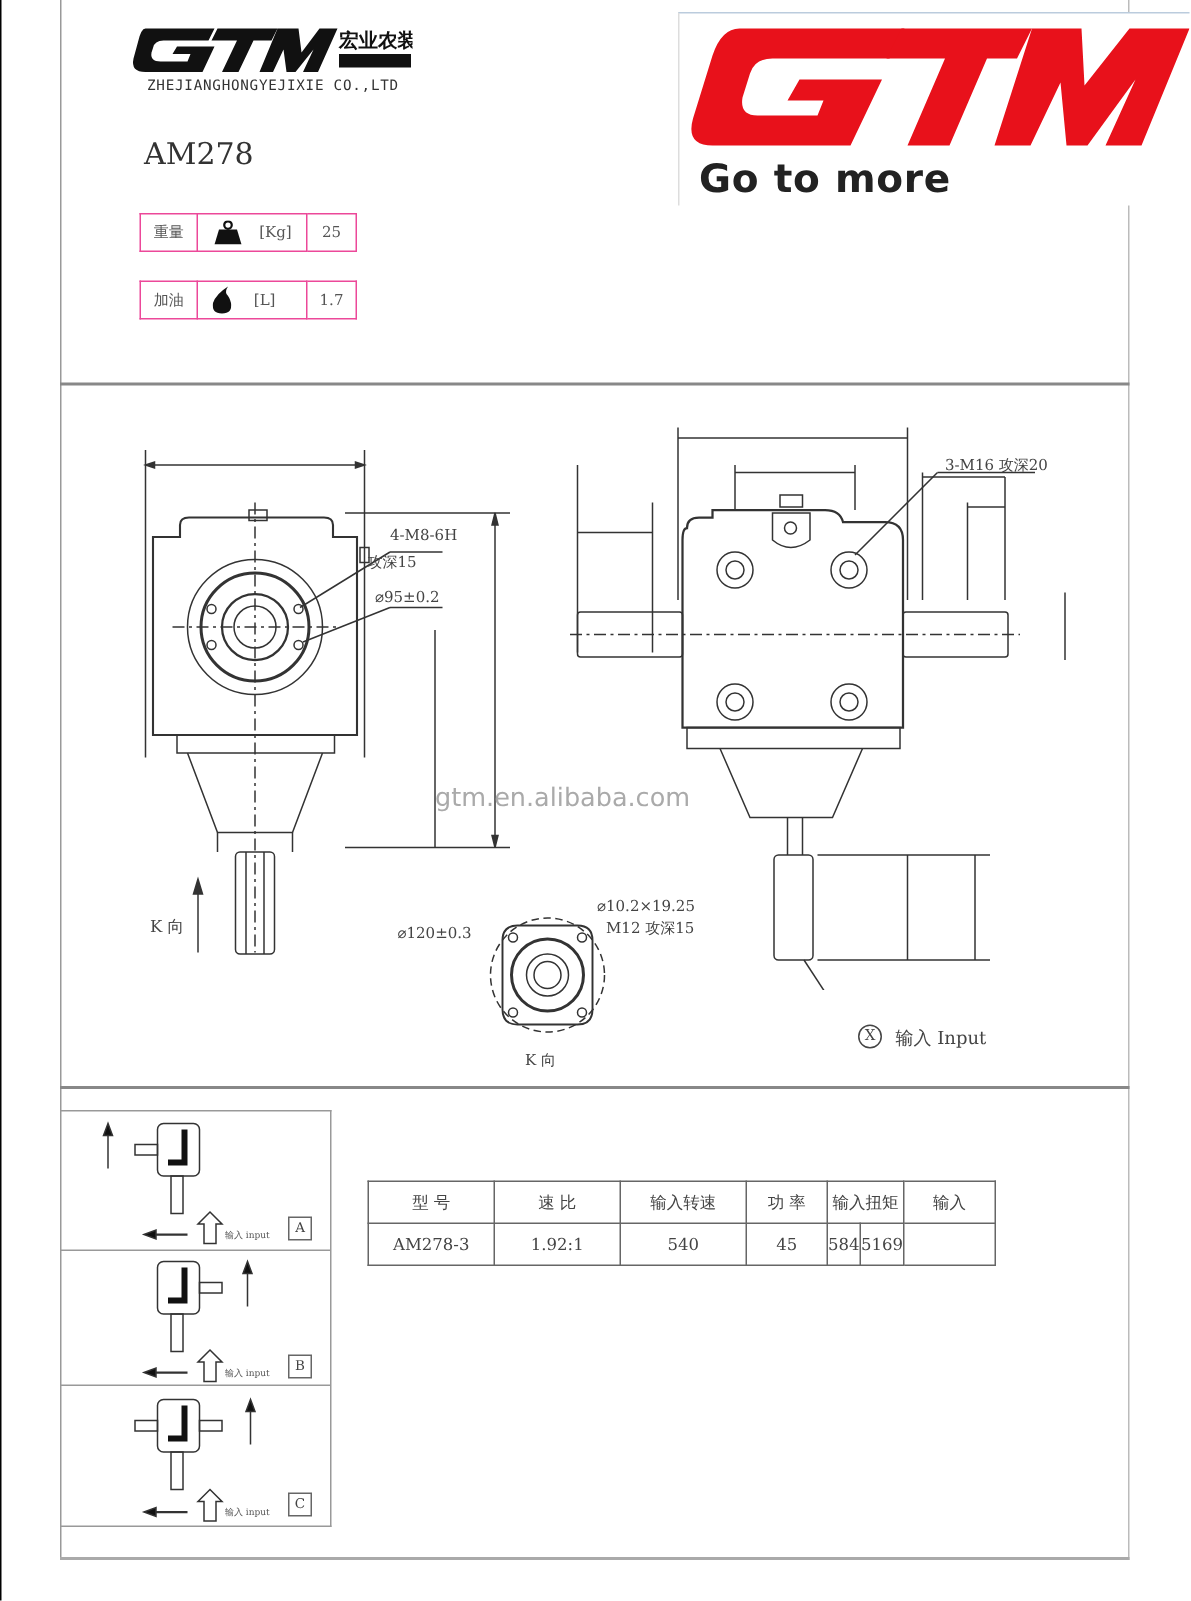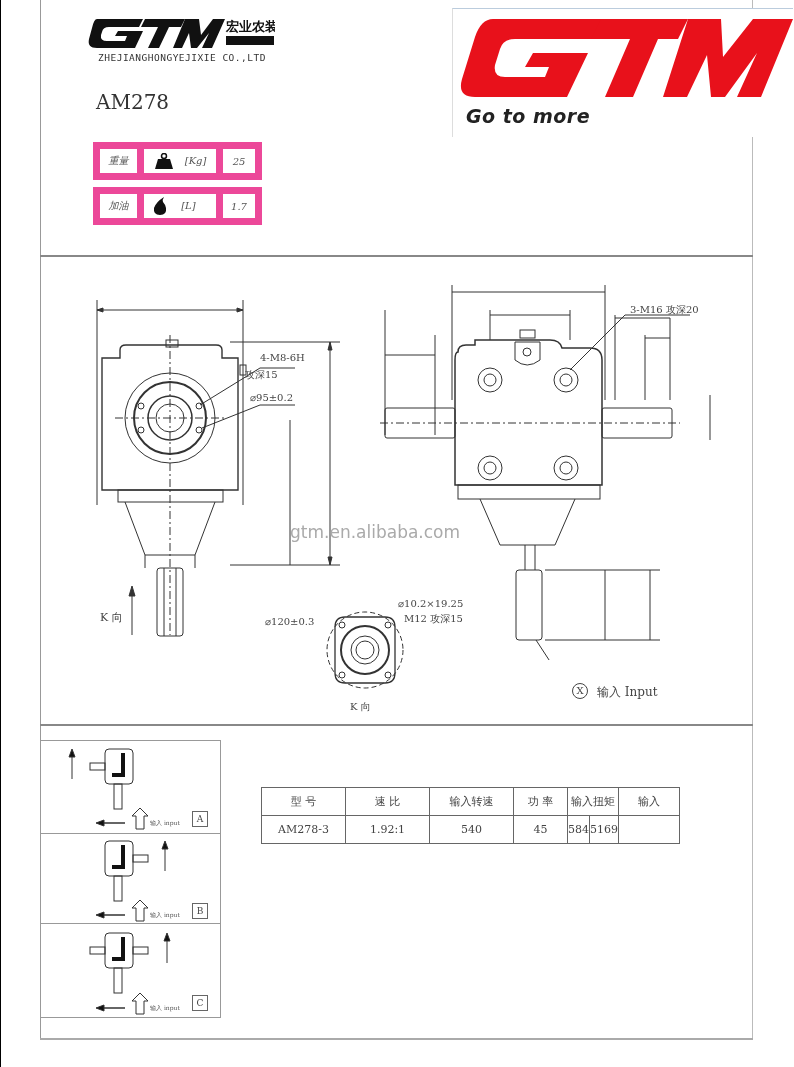--- a/index.html
+++ b/index.html
@@ -21,7 +21,7 @@
 
   
   .gtm-box { left:452px; top:8px; width:340px; height:128px; background:#fff; border-top:1px solid #bcd; border-left:1px solid #ddd; }
-  .gtm-tag { left:466px; top:105px; font-family:"DejaVu Sans", sans-serif; font-weight:bold; font-style:italic; font-size:19px; color:#222; letter-spacing:0.5px; }
+  .gtm-tag { left:466px; top:105px; font-family:"DejaVu Sans", sans-serif; font-weight:bold; font-size:26px; color:#222; letter-spacing:0.5px; }
 
   .dim-label { font-family:"DejaVu Serif", serif; font-size:10px; color:#444; white-space:nowrap; }
   .watermark { left:290px; top:522px; font-family:"DejaVu Sans", sans-serif; font-size:17px; color:#aaa; }

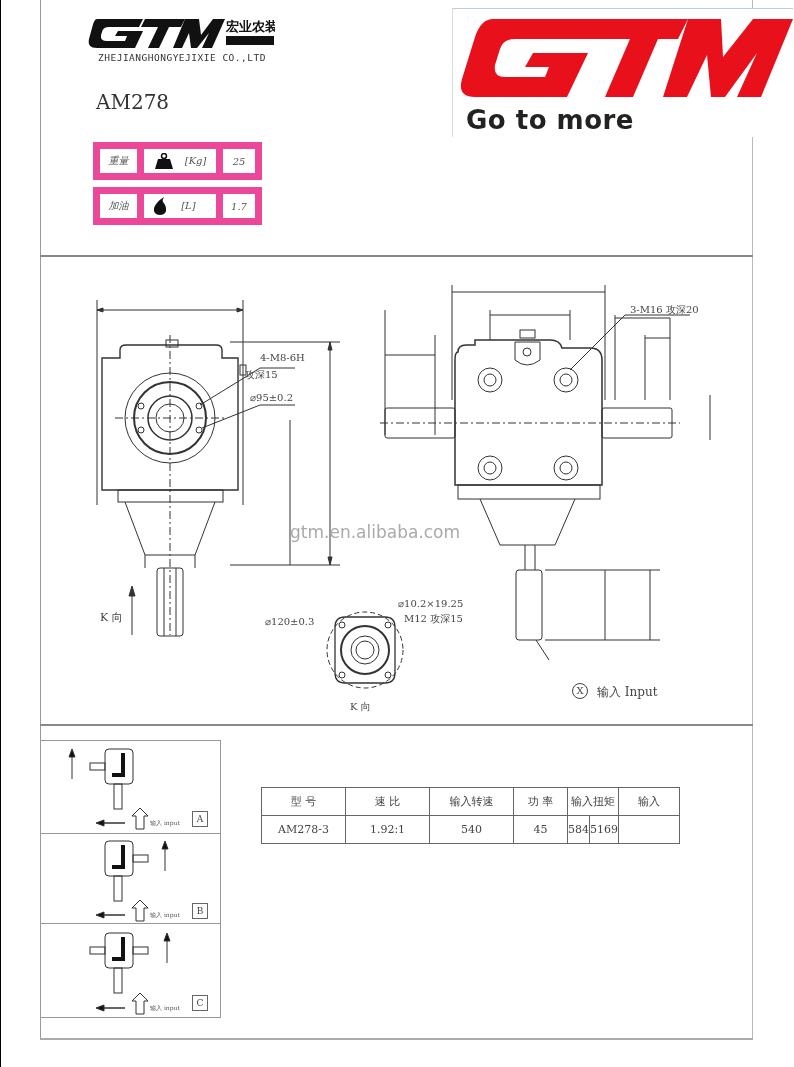--- a/index.html
+++ b/index.html
@@ -17,7 +17,7 @@
   .model { left:96px; top:90px; font-size:20px; color:#333; font-family:"DejaVu Serif", serif; }
 
   .spec-table { border-collapse:collapse; font-size:10px; color:#555; font-family:"DejaVu Serif", serif; }
-  .spec-table td { border:7px solid #ec4899; height:24px; padding:0 6px; text-align:center;font-style:italic; }
+  .spec-table td { border:1px solid #ec4899; height:24px; padding:0 6px; text-align:center; }
 
   
   .gtm-box { left:452px; top:8px; width:340px; height:128px; background:#fff; border-top:1px solid #bcd; border-left:1px solid #ddd; }

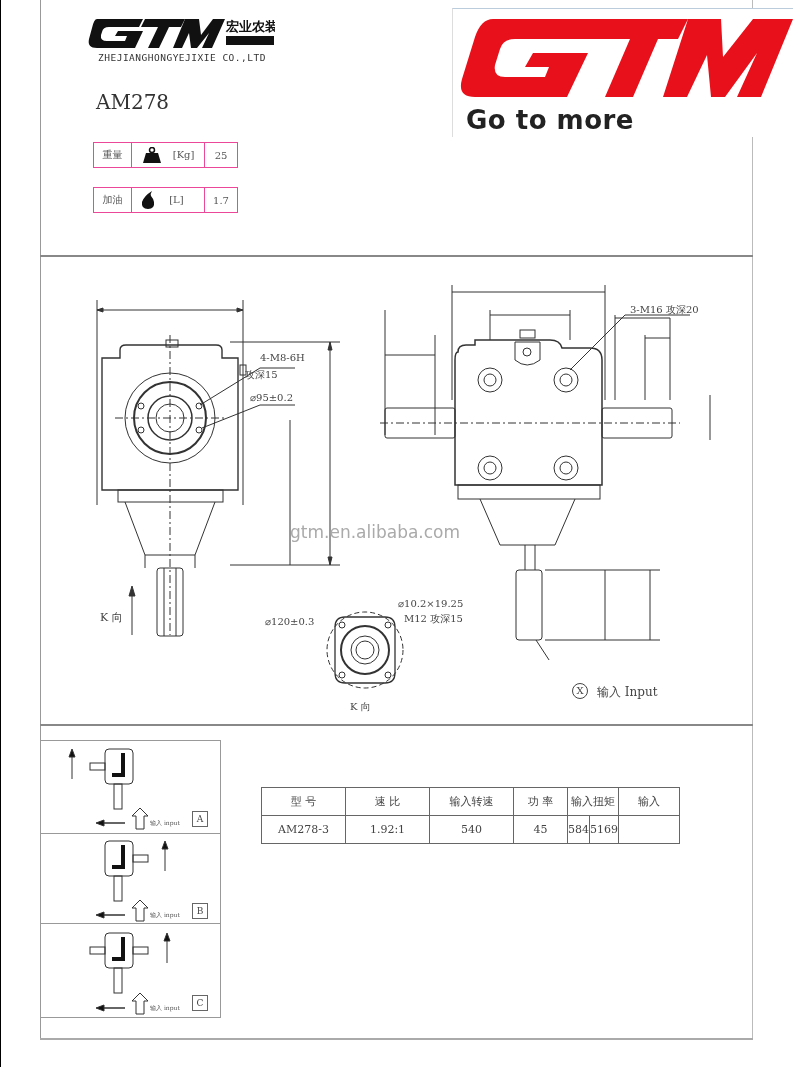--- a/index.html
+++ b/index.html
@@ -33,7 +33,7 @@
   .input-lbl { position:absolute; font-size:6px; color:#555; }
 
   
-  .perf { left:261px; top:787px; border-collapse:collapse; font-family:"DejaVu Serif", serif; font-size:11px; color:#444;border-radius:23px; }
+  .perf { left:245px; top:787px; border-collapse:collapse; font-family:"DejaVu Serif", serif; font-size:11px; color:#444;border-radius:23px; }
   .perf td { border:1px solid #666; text-align:center; height:27px; padding:0; }
 </style>
 </head>

